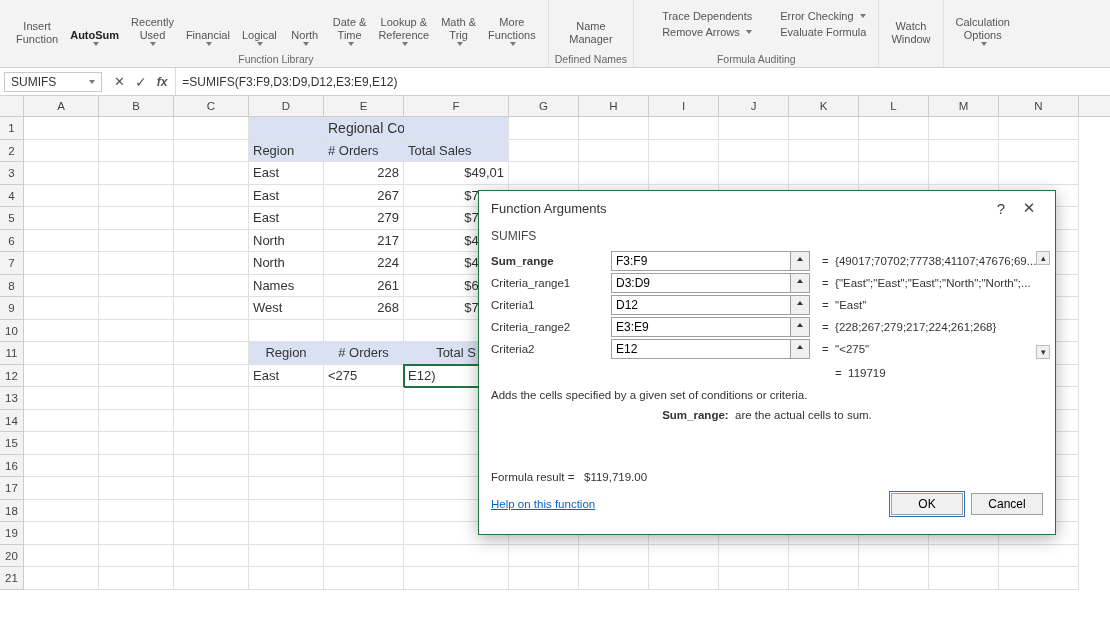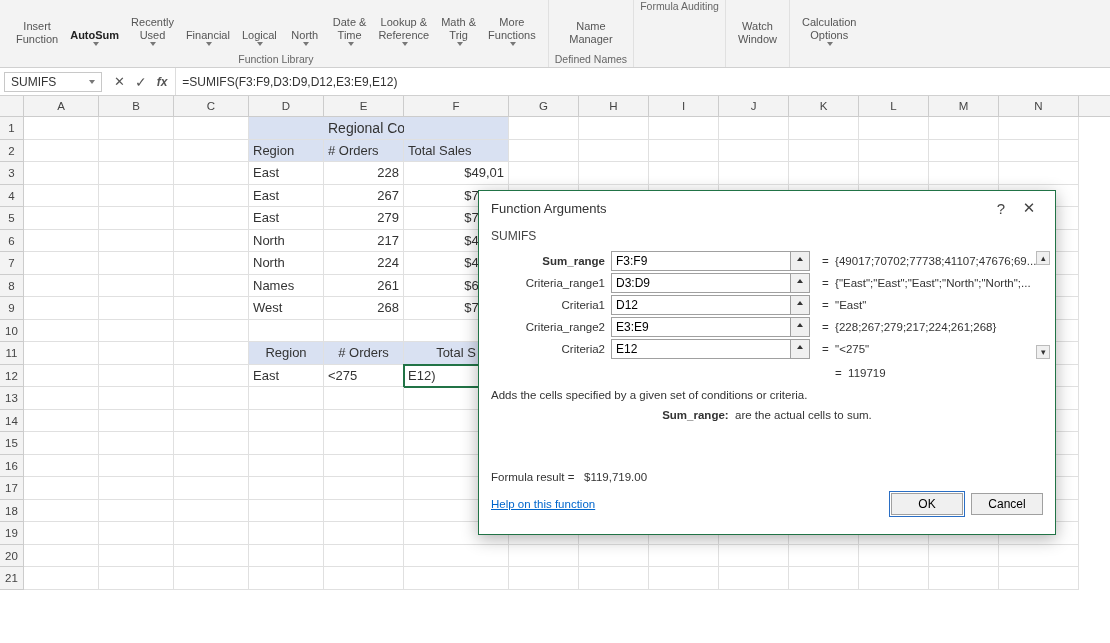--- a/index.html
+++ b/index.html
@@ -144,6 +144,16 @@
   </div>
 
   <div class="ribbon-group">
+    <div class="ribbon-buttons" id="rg2">
+        <div class="rbtn-row">
+          <div class="rbtn-sm"><span class="ico"></span>Trace Dependents</div>
+          <div class="rbtn-sm"><span class="ico"></span>Remove Arrows<span class="drop"></span></div>
+        </div>
+        <div class="rbtn-row">
+          <div class="rbtn-sm"><span class="ico"></span>Error Checking<span class="drop"></span></div>
+          <div class="rbtn-sm"><span class="ico"></span>Evaluate Formula</div>
+        </div>
+      </div>
     <div class="group-label">Formula Auditing</div>
   </div>
 

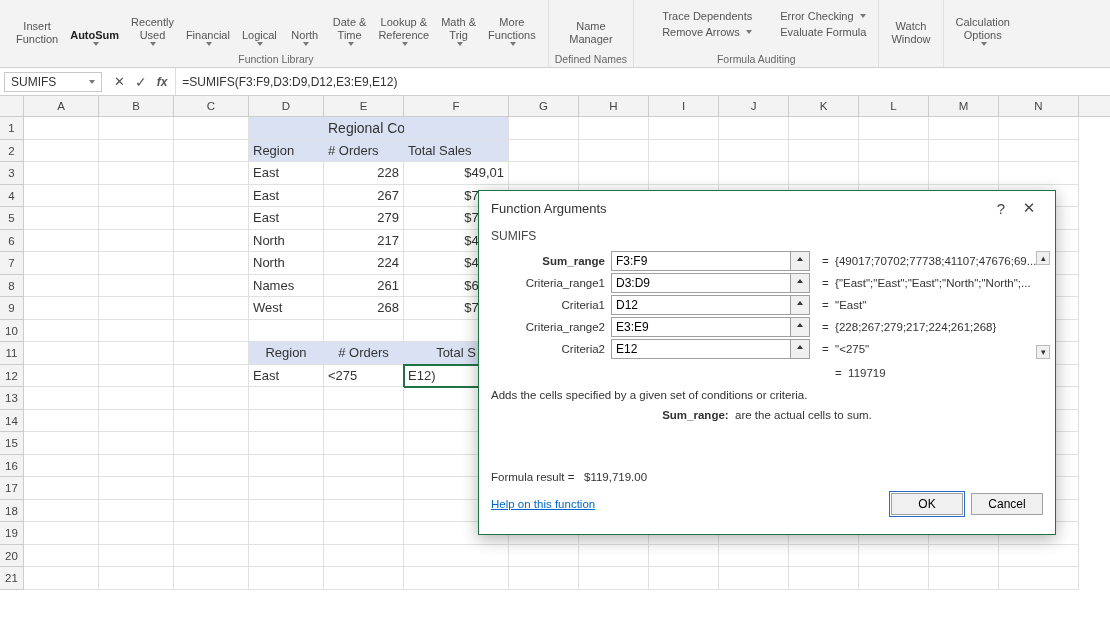--- a/index.html
+++ b/index.html
@@ -54,7 +54,7 @@
   .arg-area { display:flex; }
   .arg-rows { flex:1; }
   .arg-row { display:flex; align-items:center; margin:2px 0; }
-  .arg-label { width:120px; text-align:right; padding-right:6px; font-size:11.5px; }
+  .arg-label { width:120px; text-align:left; padding-right:6px; font-size:11.5px; }
   .arg-label.bold { font-weight:700; }
   .arg-input { width:180px; border:1px solid #a0a0a0; padding:1px 4px; font-size:12px; height:20px; background:#fff; }
   .ref-btn { width:20px; height:20px; border:1px solid #a0a0a0; background:#f0f0f0; margin-left:-1px; display:flex; align-items:center; justify-content:center; cursor:pointer; }

